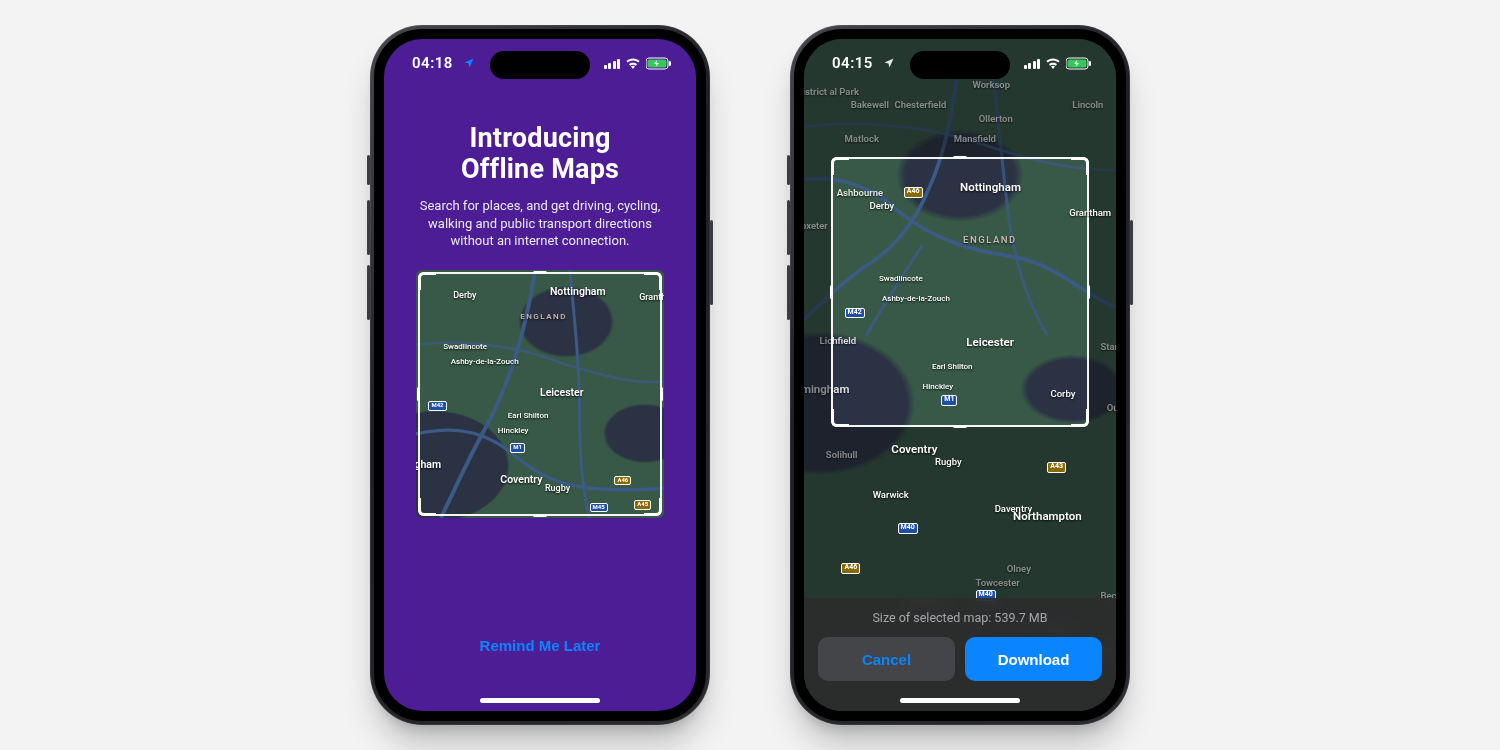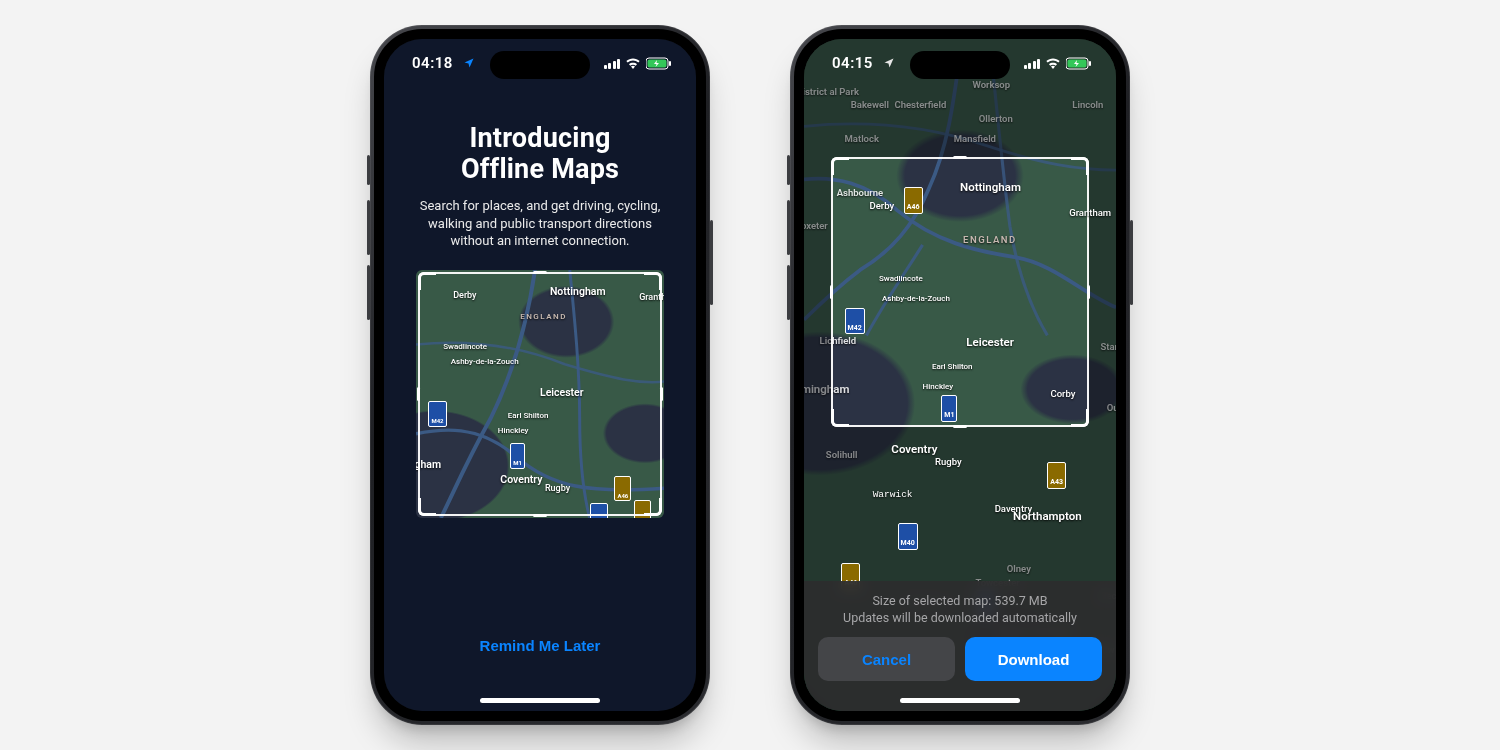--- a/index.html
+++ b/index.html
@@ -66,7 +66,7 @@
   .home-ind{position:absolute;bottom:8px;left:50%;transform:translateX(-50%);width:120px;height:5px;border-radius:3px;background:#fff;z-index:60;}
 
   
-  .p1-content{position:absolute;inset:0;background:#0f172a;color:#fff;padding-top:84px;display:flex;flex-direction:column;align-items:center;}
+  .p1-content{position:absolute;inset:0;background:#4c1d95;color:#fff;padding-top:84px;display:flex;flex-direction:column;align-items:center;}
   .headline{font-size:27px;font-weight:700;line-height:1.15;text-align:center;letter-spacing:.2px;white-space:pre-line;}
   .subtext{margin-top:12px;font-size:13px;line-height:1.35;text-align:center;color:#eaeaea;padding:0 22px;}
 

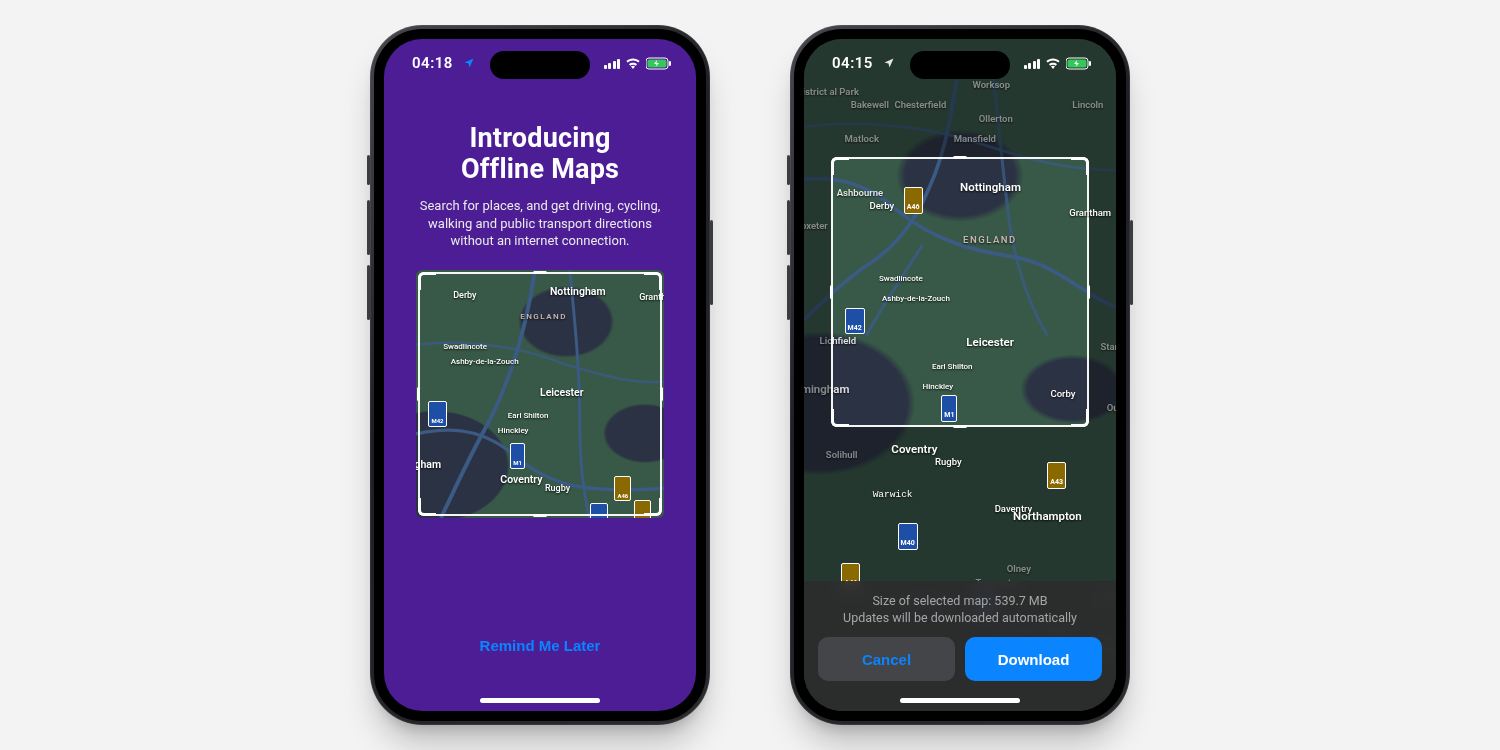--- a/index.html
+++ b/index.html
@@ -82,7 +82,7 @@
   .roads{position:absolute;inset:0;}
   .city-label{position:absolute;color:#fff;font-weight:600;text-shadow:0 1px 2px rgba(0,0,0,.9);white-space:nowrap;}
   .region-label{position:absolute;color:#c6b8b0;font-weight:600;letter-spacing:1.5px;text-shadow:0 1px 2px rgba(0,0,0,.8);}
-  .road-shield{position:absolute;background:#1e4fa6;color:#fff;border:1px solid #fff;font-size:6px;font-weight:700;padding:16px 2px 1px;border-radius:2px;line-height:1.1;}
+  .road-shield{position:absolute;background:#1e4fa6;color:#fff;border:1px solid #fff;font-size:6px;font-weight:700;padding:0 2px 1px;border-radius:2px;line-height:1.1;}
   .road-shield.amber{background:#8a6a00;}
   .sel-frame{position:absolute;inset:2px;pointer-events:none;}
   .corner{position:absolute;width:18px;height:18px;border:3px solid #fff;}

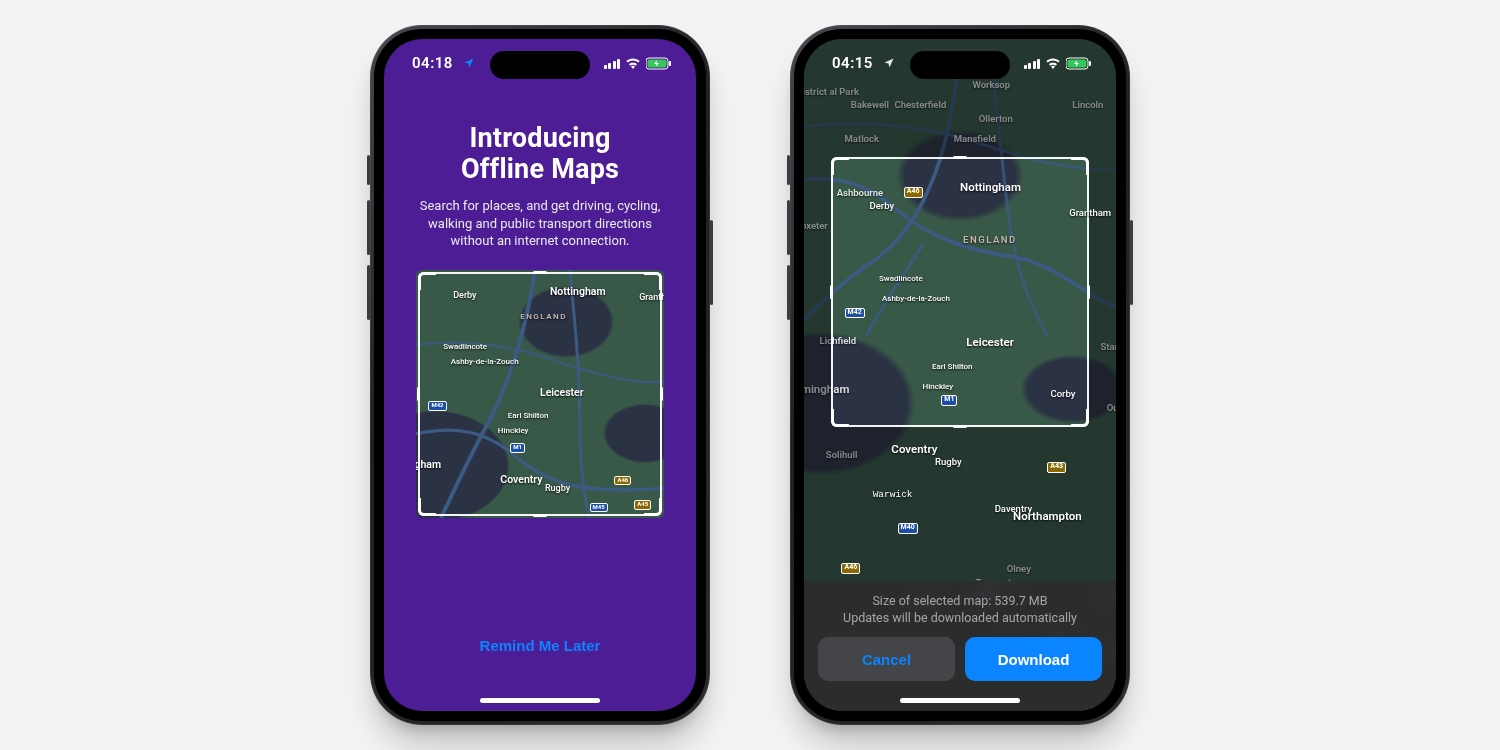--- a/index.html
+++ b/index.html
@@ -327,7 +327,7 @@
               <span class="city-label" style="font-weight: 500; left: 79%; top: 52%; z-index: 25;">Corby</span>
               <span class="city-label big" style="left: 28%; top: 60%; z-index: 25;">Coventry</span>
               <span class="city-label" style="font-weight: 500; left: 42%; top: 62%; z-index: 25;">Rugby</span>
-              <span class="city-label" style="font-weight: 500; left: 22%; top: 67%; z-index: 25; font-family: Liberation Mono, monospace;">Warwick</span>
+              <span class="city-label" style="font-weight: 500; left: 22%; top: 67%; z-index: 25;">Warwick</span>
               <span class="city-label" style="font-weight: 500; left: 47%; top: 69%; z-index: 25; padding-left: 44px;">Daventry</span>
               <span class="city-label big" style="left: 67%; top: 70%; z-index: 25;">Northampton</span>
             </div>

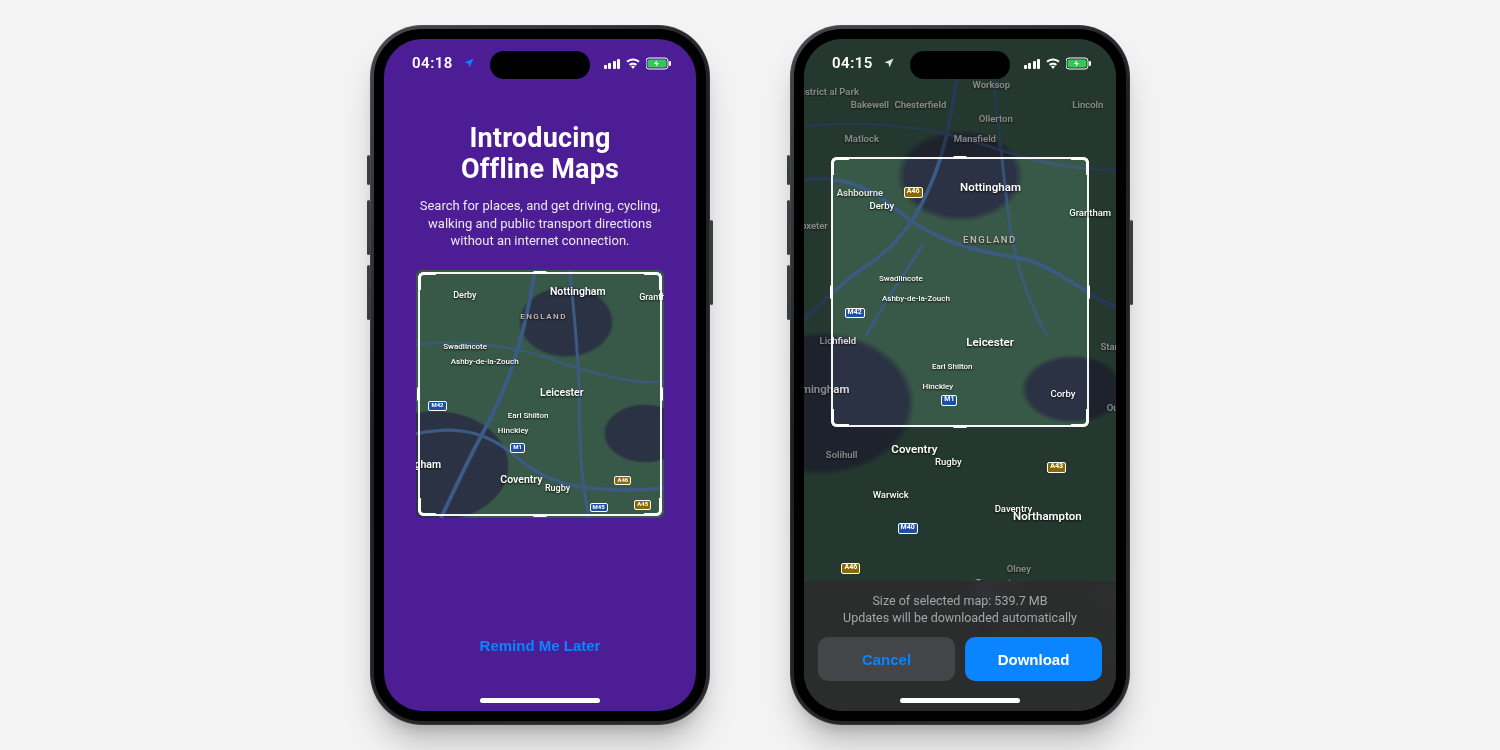--- a/index.html
+++ b/index.html
@@ -358,7 +358,6 @@
 
         <div class="bottom-sheet">
           <div class="size-line">Size of selected map: 539.7 MB</div>
-          <div class="size-line">Updates will be downloaded automatically</div>
           <div class="sheet-btn-row">
             <button class="cancel-btn">Cancel</button>
             <button class="dl-btn">Download</button>

